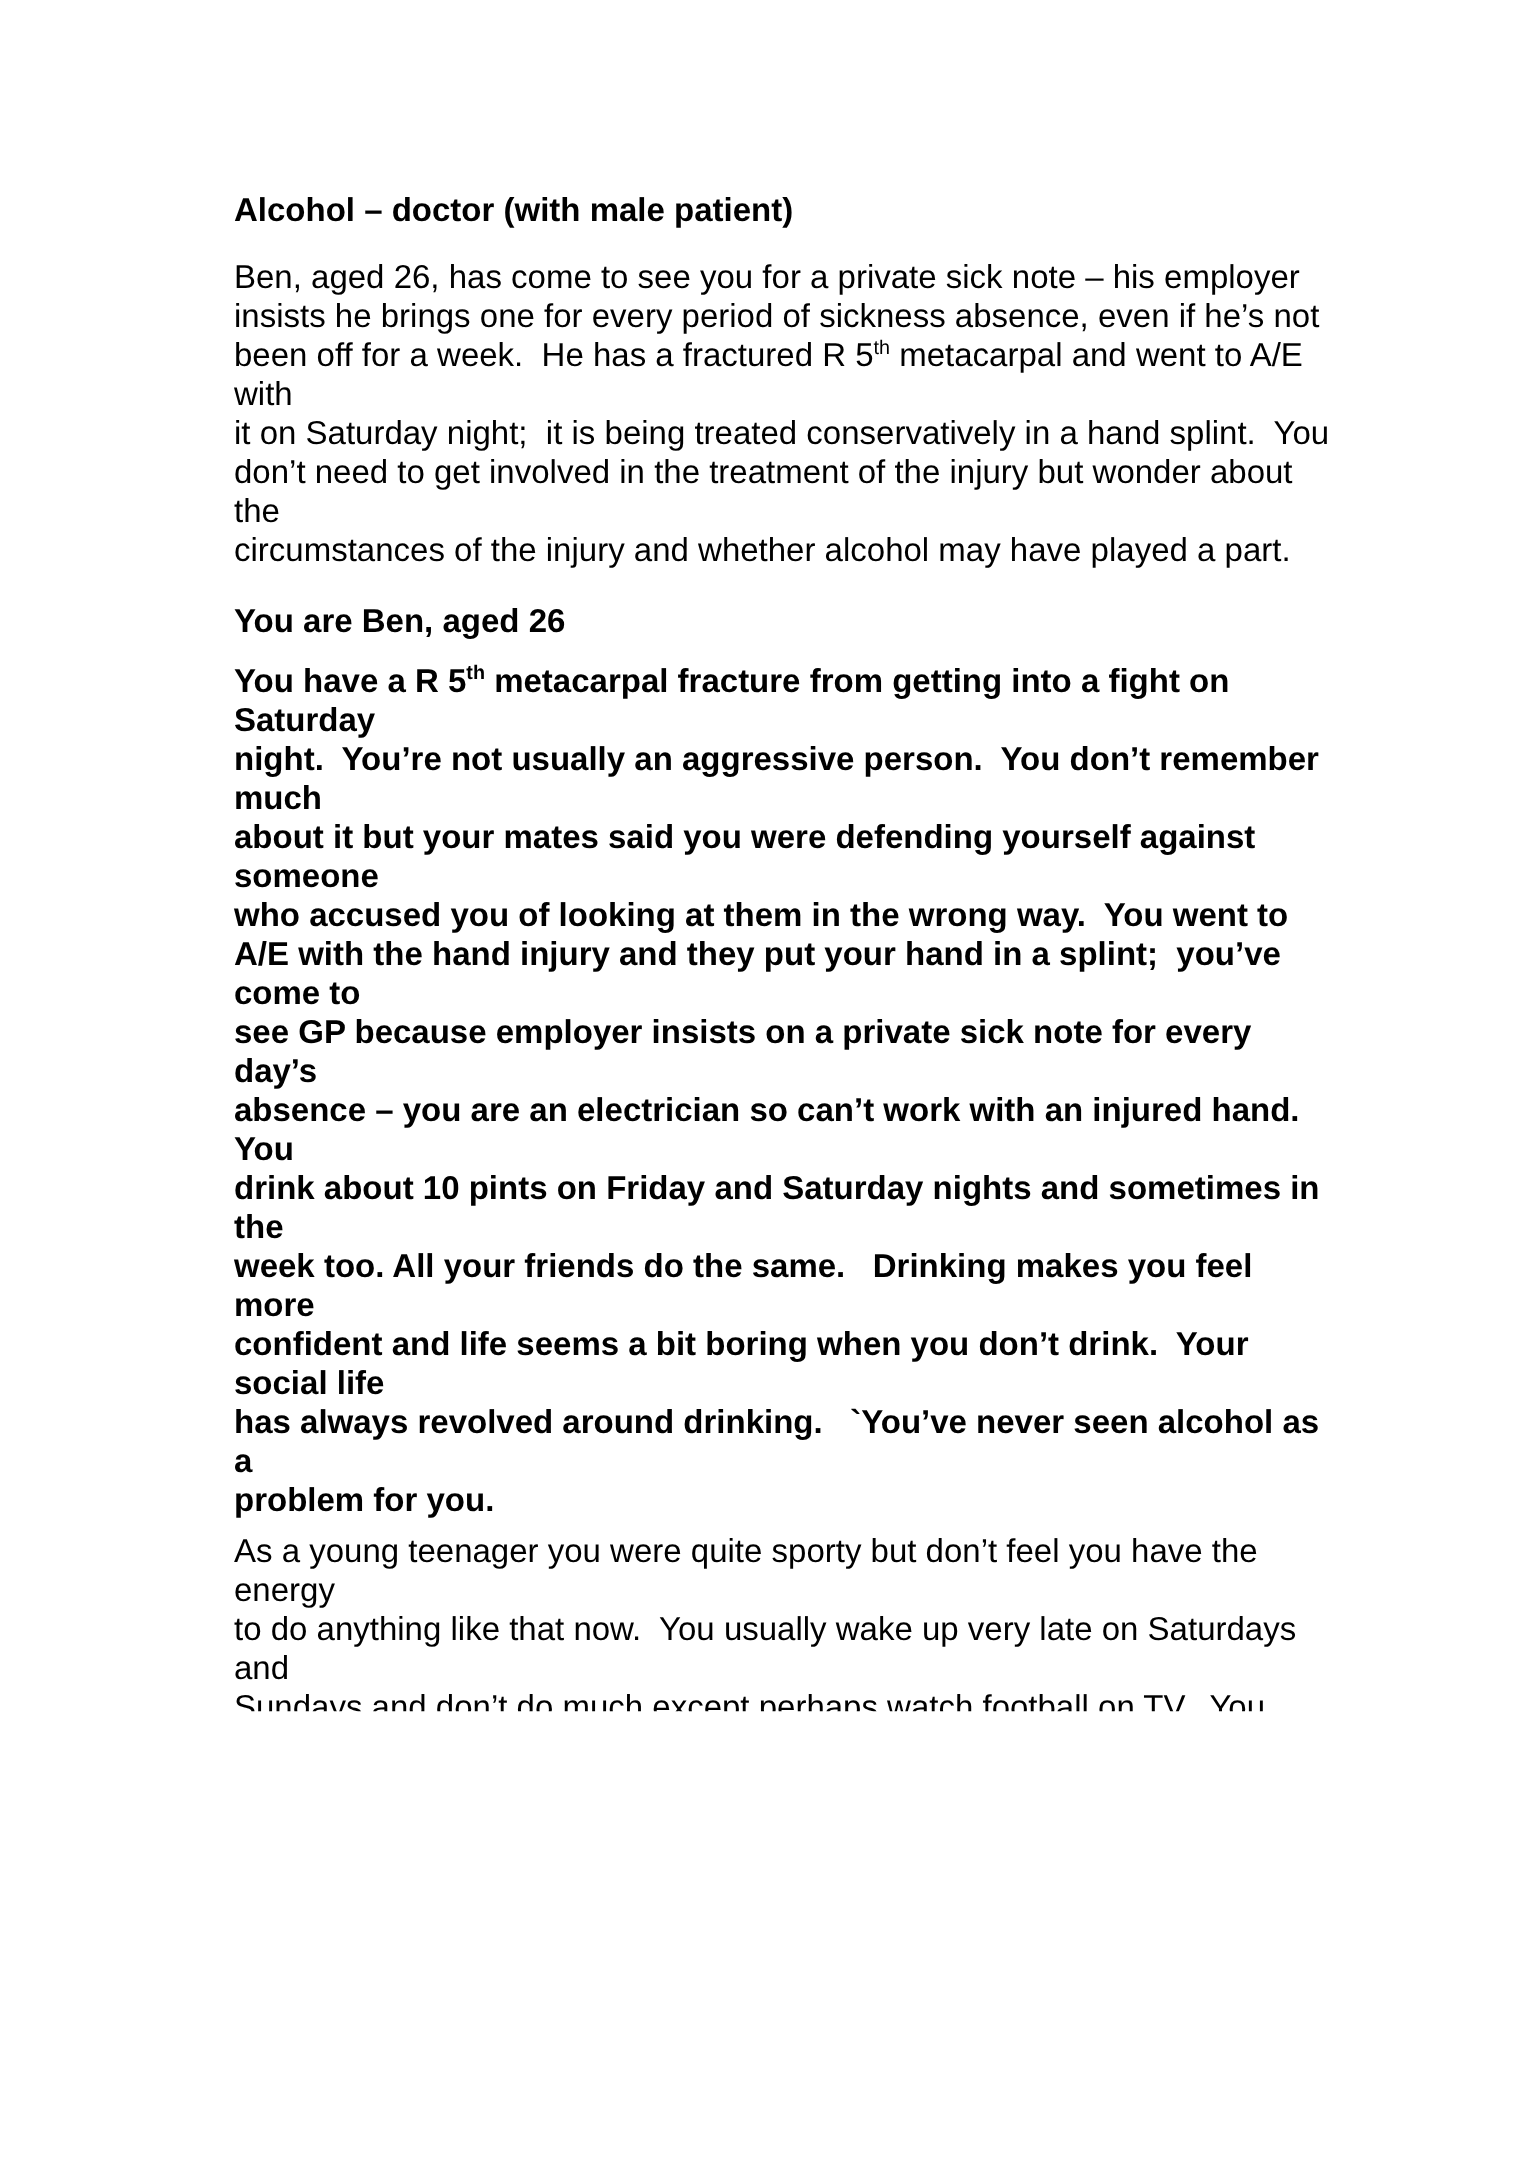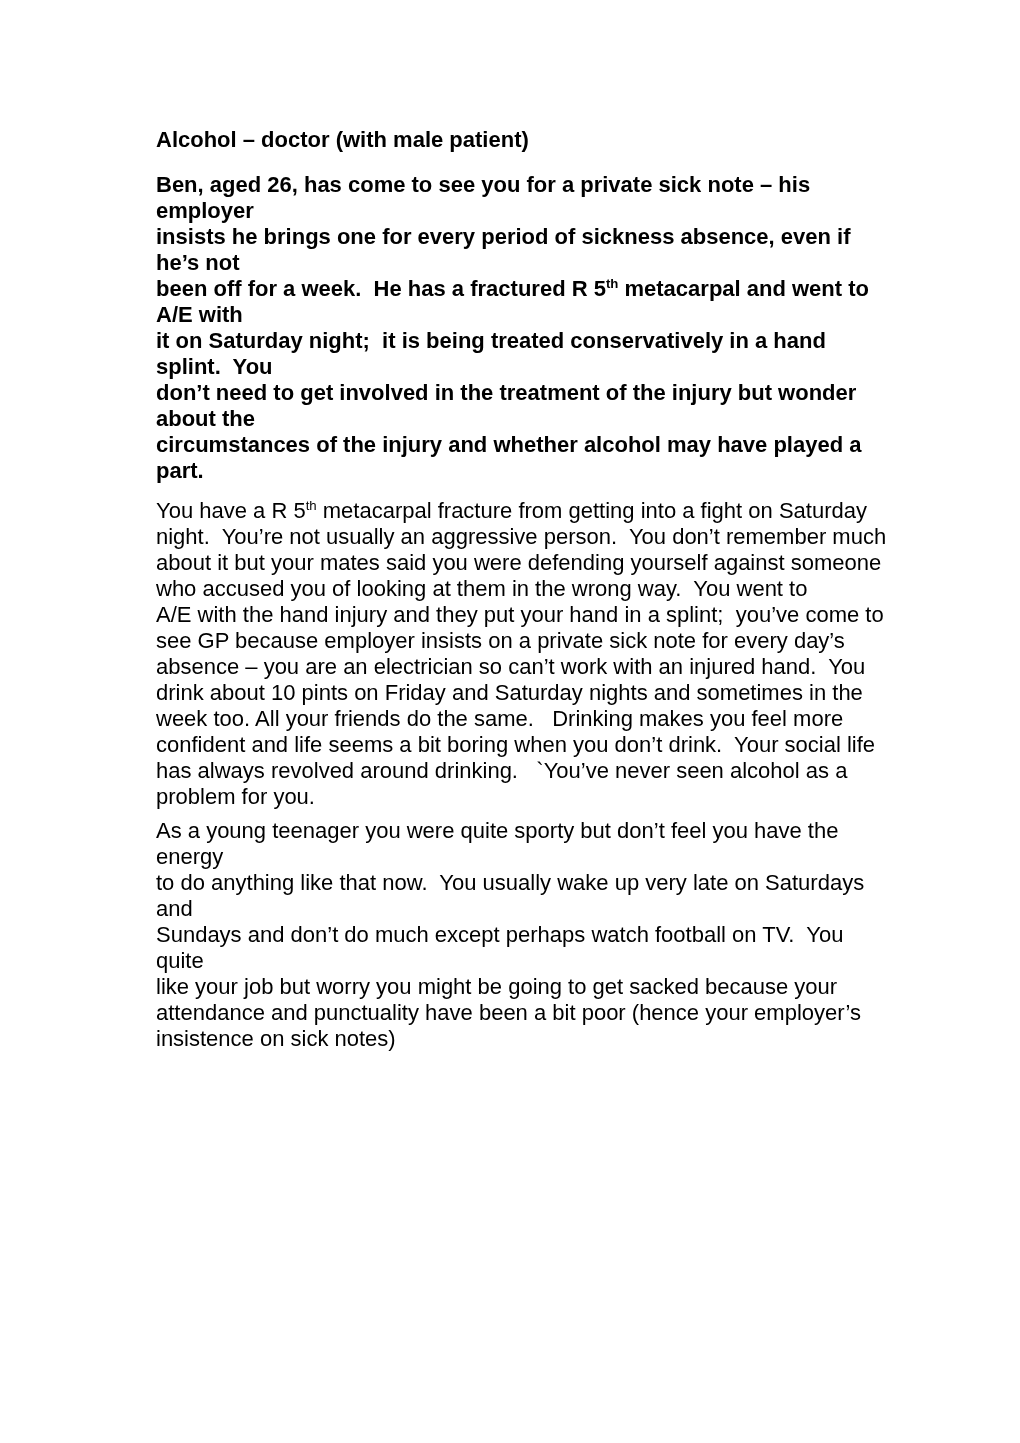--- a/index.html
+++ b/index.html
@@ -34,7 +34,7 @@
     white-space: pre-wrap;
     max-width: 736px;
   }
-  .doc-para.p-brief      { margin: 19px 0 0 0; font-weight: bold; }
+  .doc-para.p-brief      { margin: 19px 0 0 0; }
   .doc-para.p-background { margin: 14px 0 0 0; }
   .doc-para.p-lifestyle  { margin: 8px 0 0 0; }
   .doc-para sup {

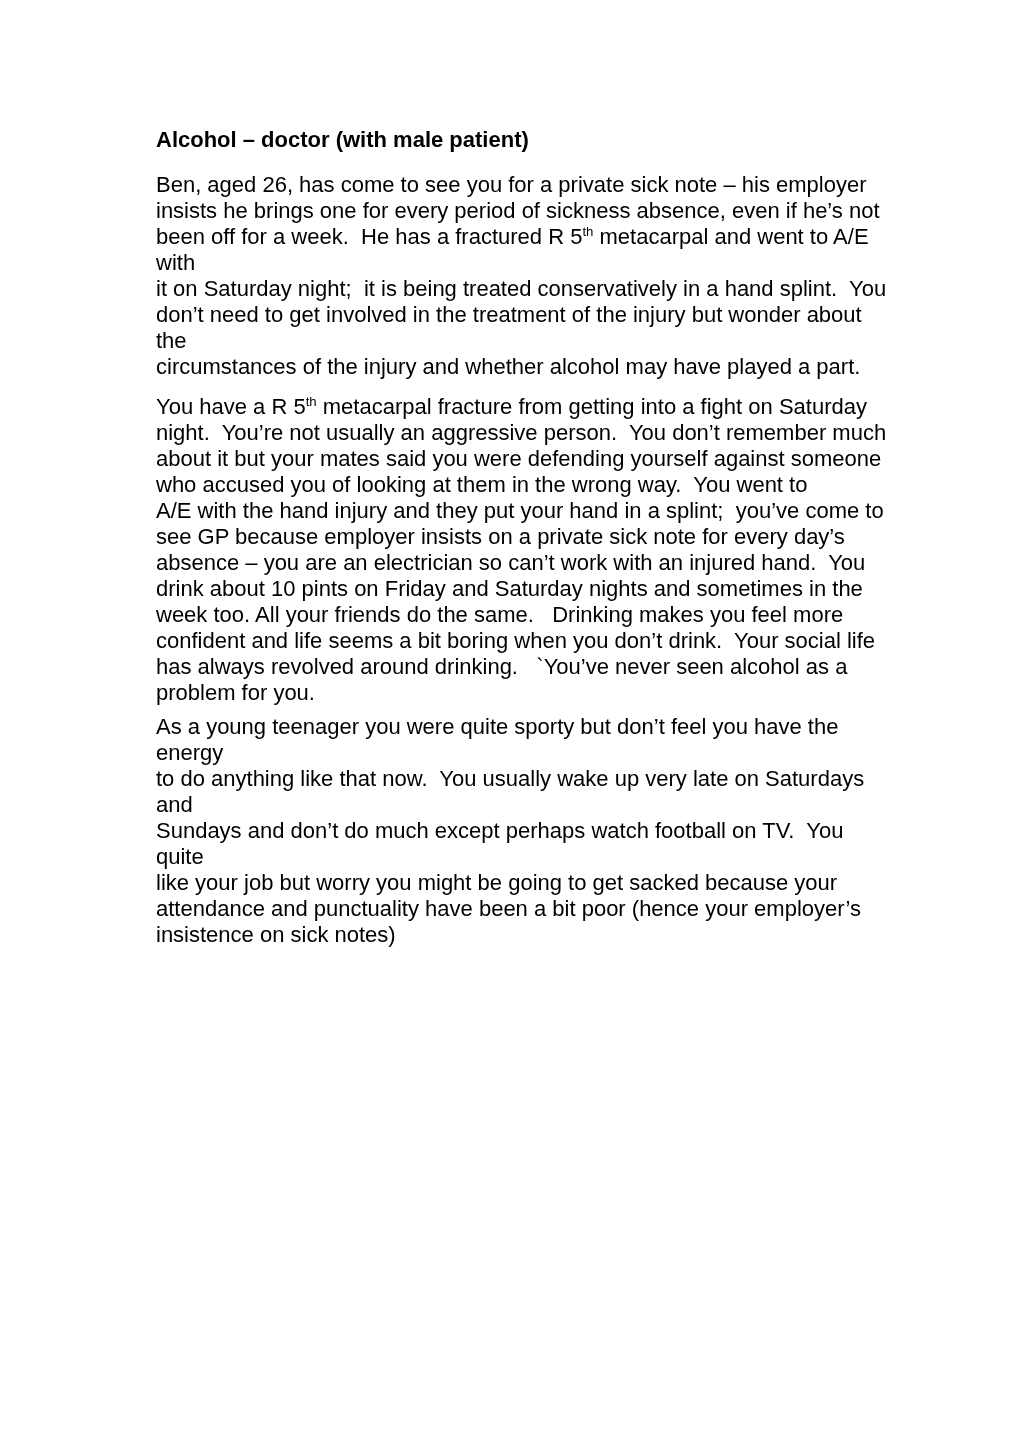--- a/index.html
+++ b/index.html
@@ -54,6 +54,7 @@
   <p class="doc-para p-brief">Ben, aged 26, has come to see you for a private sick note – his employer<br>insists he brings one for every period of sickness absence, even if he’s not<br>been off for a week.  He has a fractured R 5<sup>th</sup> metacarpal and went to A/E with<br>it on Saturday night;  it is being treated conservatively in a hand splint.  You<br>don’t need to get involved in the treatment of the injury but wonder about the<br>circumstances of the injury and whether alcohol may have played a part.</p>
 
 
+  <h3 class="doc-heading h-role">You are Ben, aged 26</h3>
 
   <p class="doc-para p-background">You have a R 5<sup>th</sup> metacarpal fracture from getting into a fight on Saturday<br>night.  You’re not usually an aggressive person.  You don’t remember much<br>about it but your mates said you were defending yourself against someone<br>who accused you of looking at them in the wrong way.  You went to<br>A/E with the hand injury and they put your hand in a splint;  you’ve come to<br>see GP because employer insists on a private sick note for every day’s<br>absence – you are an electrician so can’t work with an injured hand.  You<br>drink about 10 pints on Friday and Saturday nights and sometimes in the<br>week too. All your friends do the same.   Drinking makes you feel more<br>confident and life seems a bit boring when you don’t drink.  Your social life<br>has always revolved around drinking.   `You’ve never seen alcohol as a<br>problem for you.</p>
 

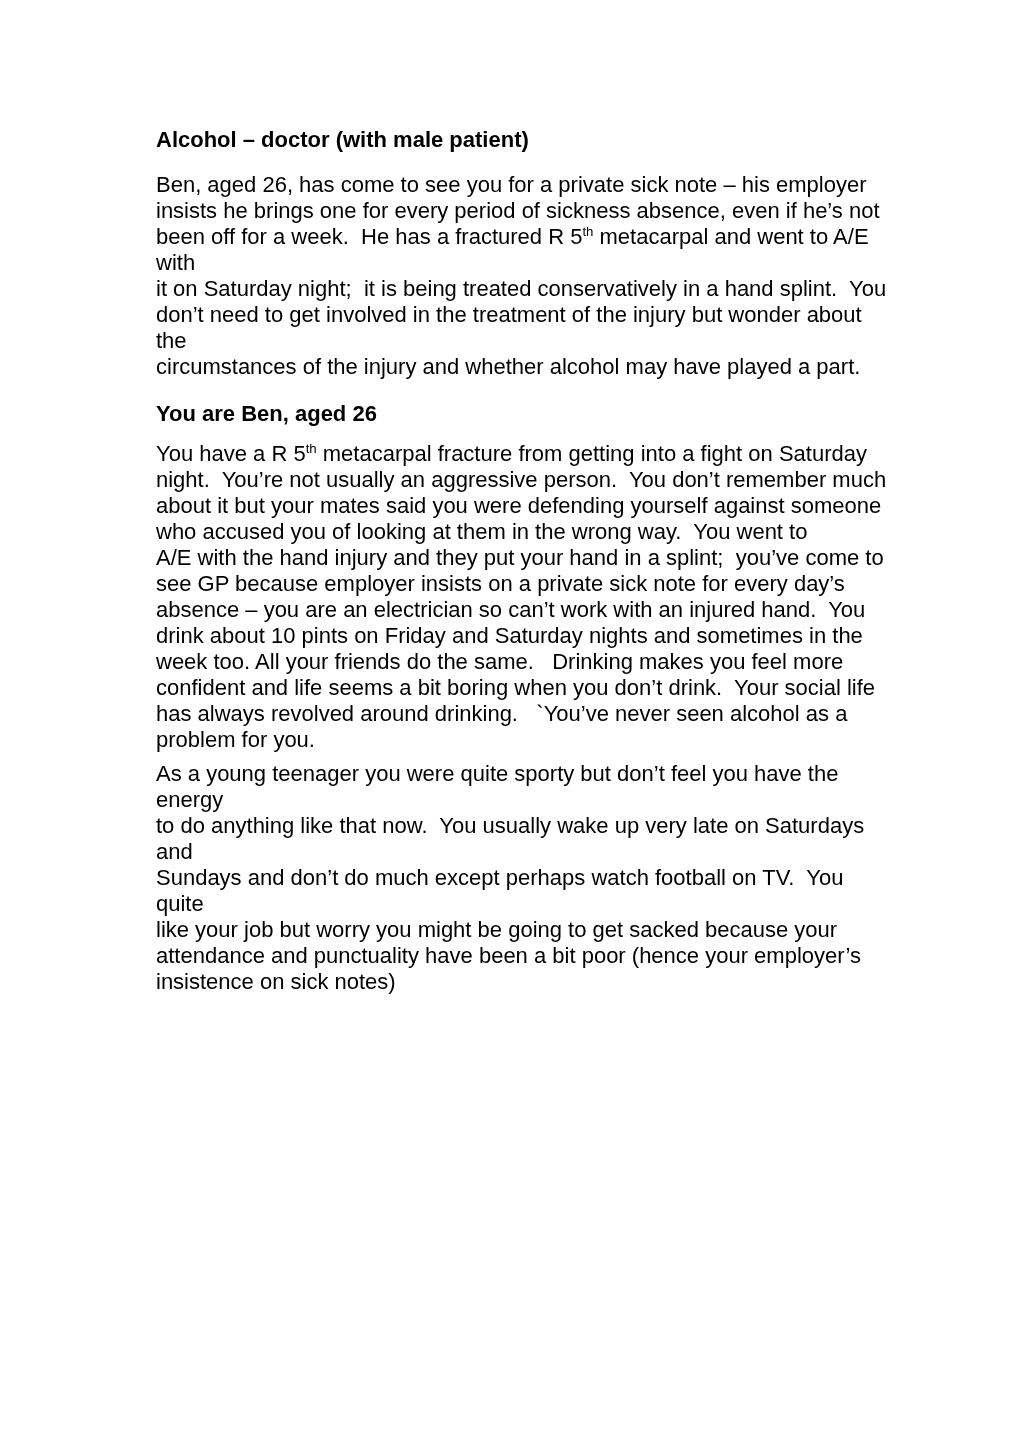--- a/index.html
+++ b/index.html
@@ -35,7 +35,7 @@
     max-width: 736px;
   }
   .doc-para.p-brief      { margin: 19px 0 0 0; }
-  .doc-para.p-background { margin: 14px 0 0 0; }
+  .doc-para.p-background { margin: 14px 0 0 0; font-weight: bold; }
   .doc-para.p-lifestyle  { margin: 8px 0 0 0; }
   .doc-para sup {
     font-size: 0.6em;

